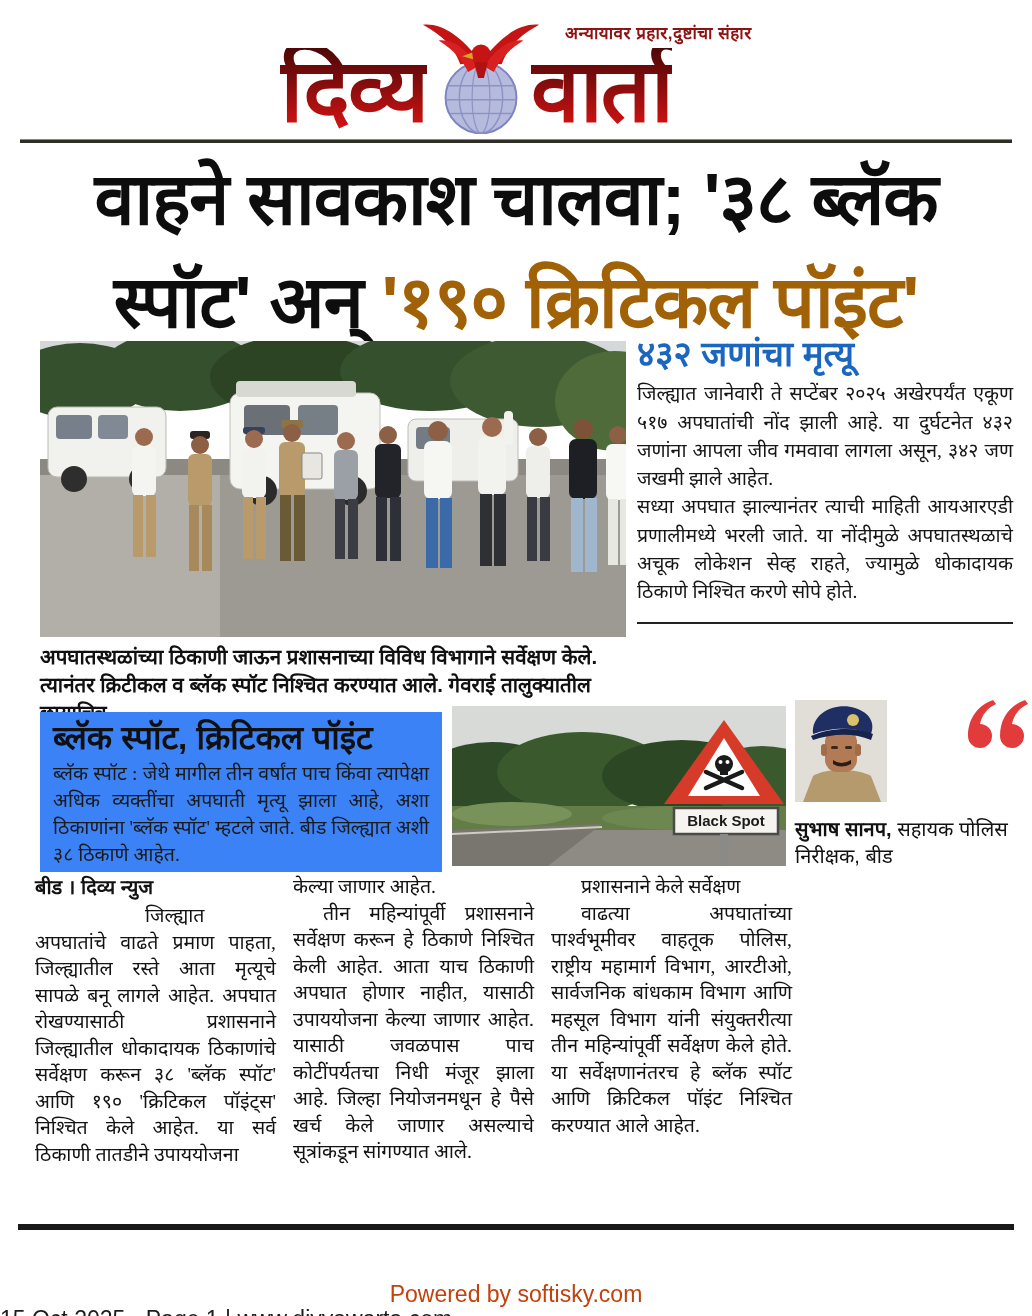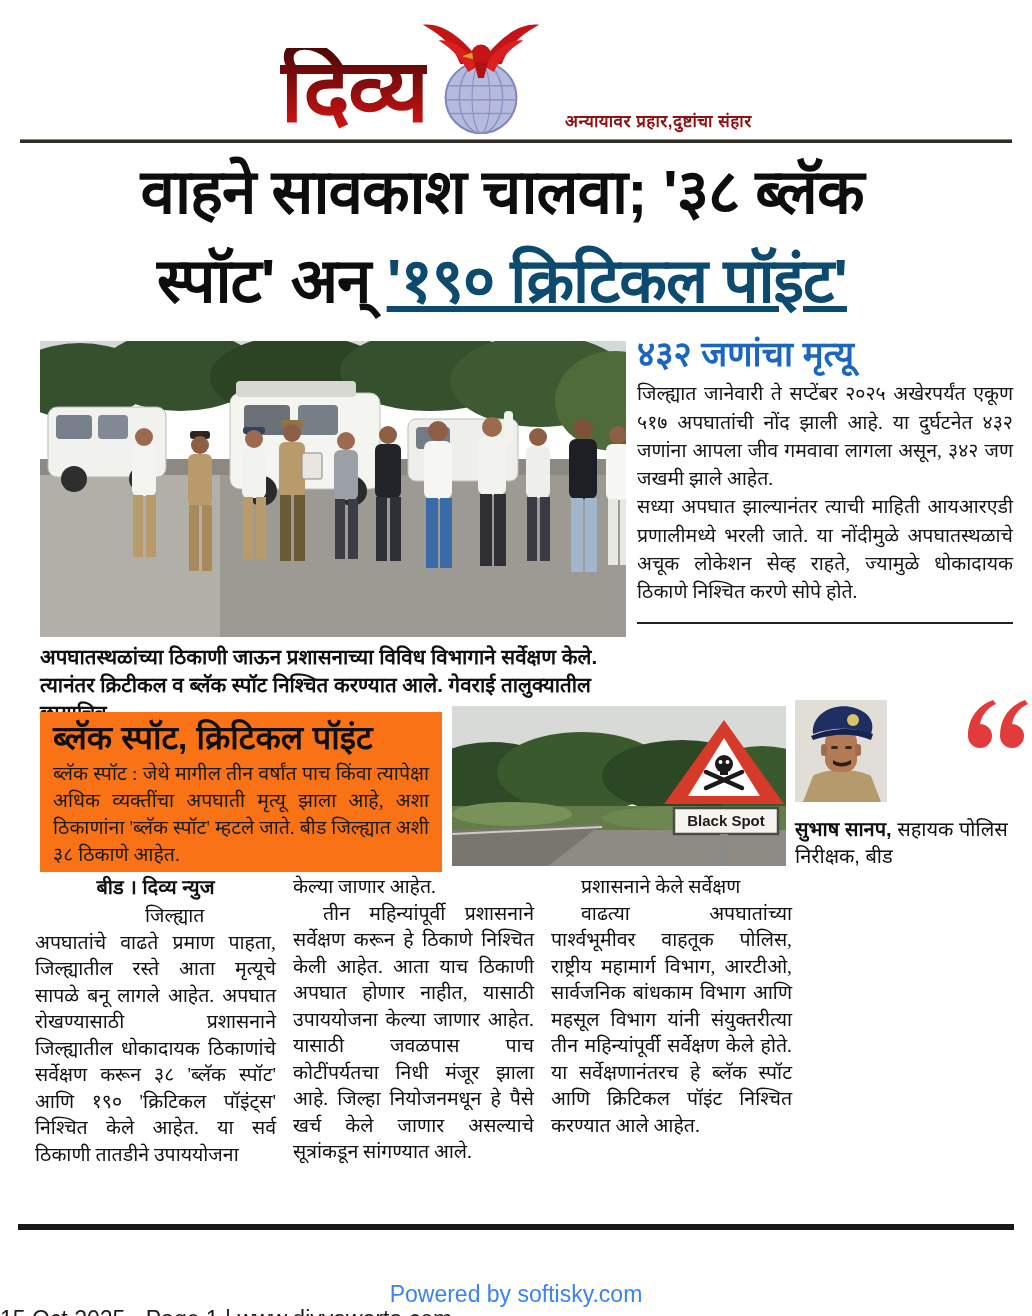--- a/index.html
+++ b/index.html
@@ -111,6 +111,7 @@
     </svg>
     <div class="logo-right">
       <div class="tagline">अन्यायावर प्रहार,दुष्टांचा संहार</div>
+      <div class="logo-word">वार्ता</div>
     </div>
   </div>
 

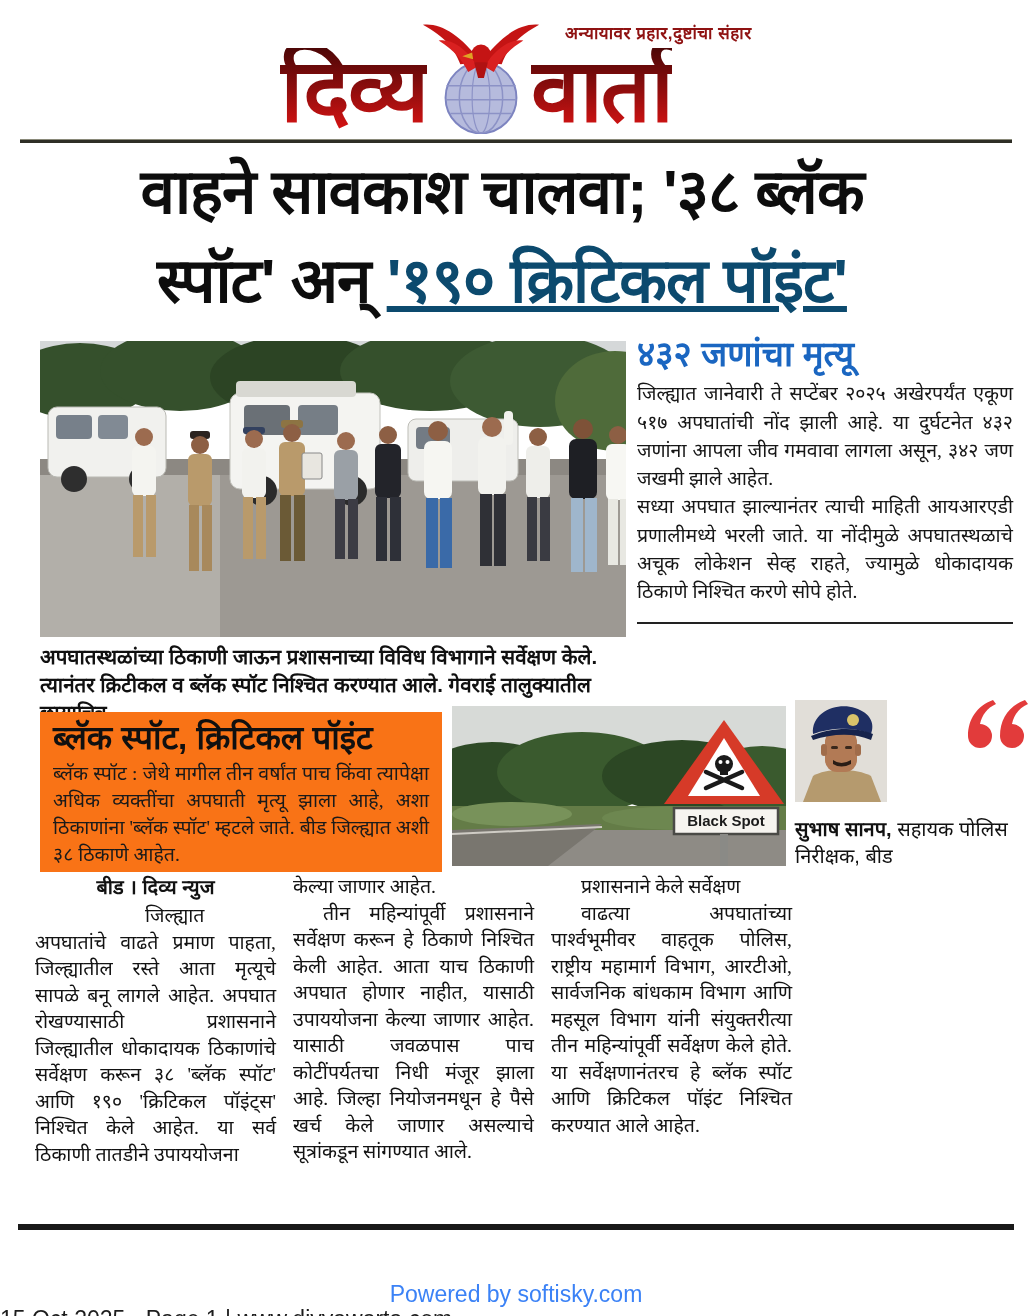--- a/index.html
+++ b/index.html
@@ -25,8 +25,8 @@
               background:#2e2e26; border-top:1px solid #8a8a7a; }
 
   
-  .headline { position:absolute; top:148px; left:16px; width:972px; text-align:center;
-              font-weight:800; font-size:62px; line-height:1.43; color:#0d0d0d;
+  .headline { position:absolute; top:148px; left:30px; width:972px; text-align:center;
+              font-weight:800; font-size:72px; line-height:1.43; color:#0d0d0d;
               font-family:"Liberation Sans", sans-serif; letter-spacing:-1px; }
   .headline .red { color:#0c4a6e;text-decoration:underline; }
 

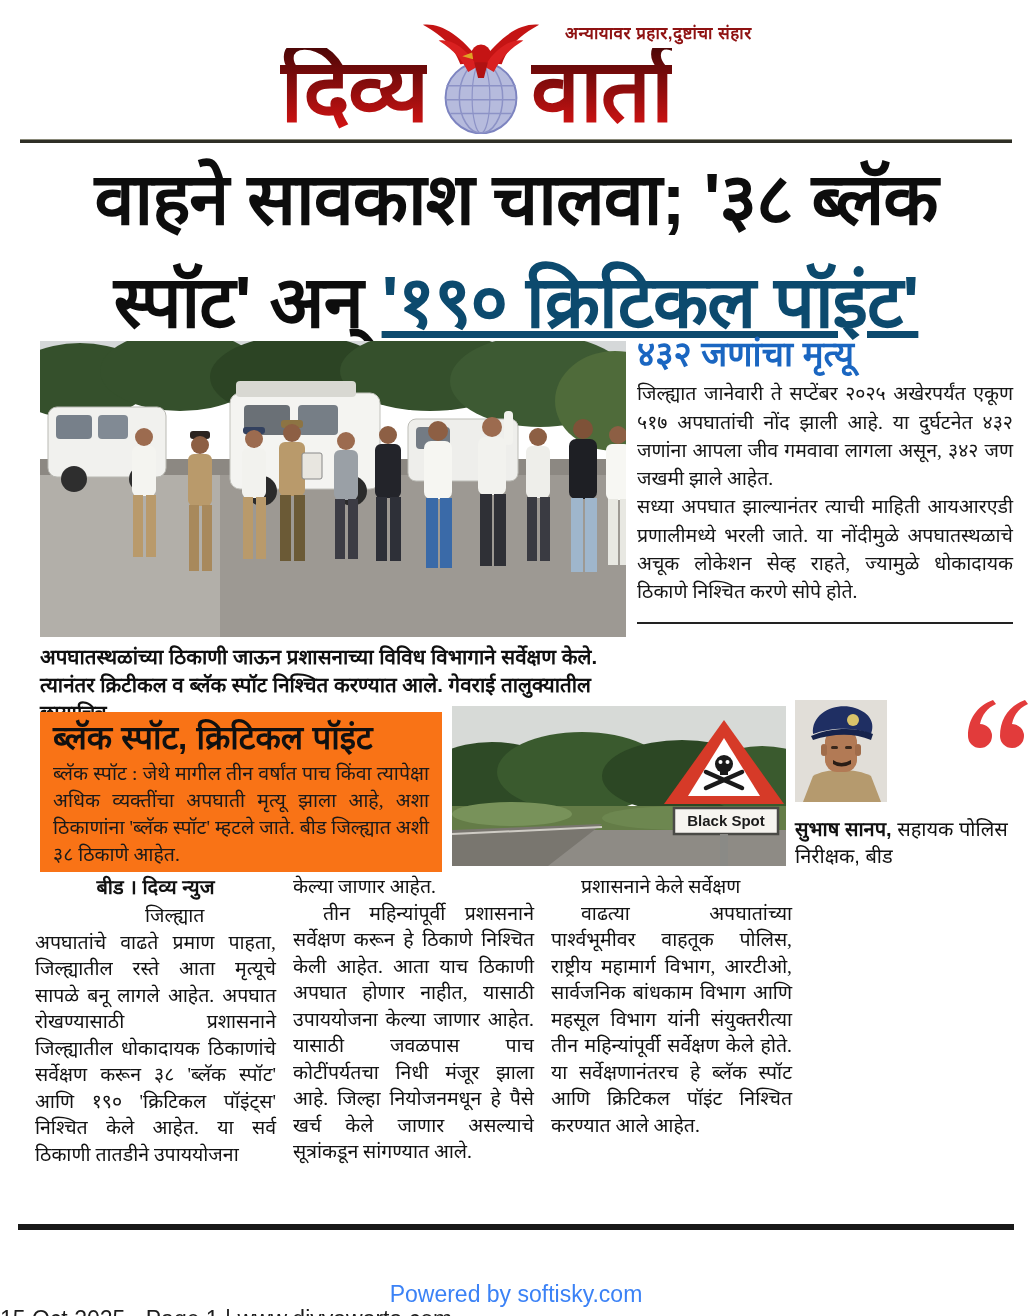--- a/index.html
+++ b/index.html
@@ -28,7 +28,7 @@
   .headline { position:absolute; top:148px; left:30px; width:972px; text-align:center;
               font-weight:800; font-size:72px; line-height:1.43; color:#0d0d0d;
               font-family:"Liberation Sans", sans-serif; letter-spacing:-1px; }
-  .headline .red { color:#0c4a6e;text-decoration:underline; }
+  .headline .red { color:#a16207; }
 
   
   .main-photo { position:absolute; top:341px; left:40px; width:586px; height:296px; }

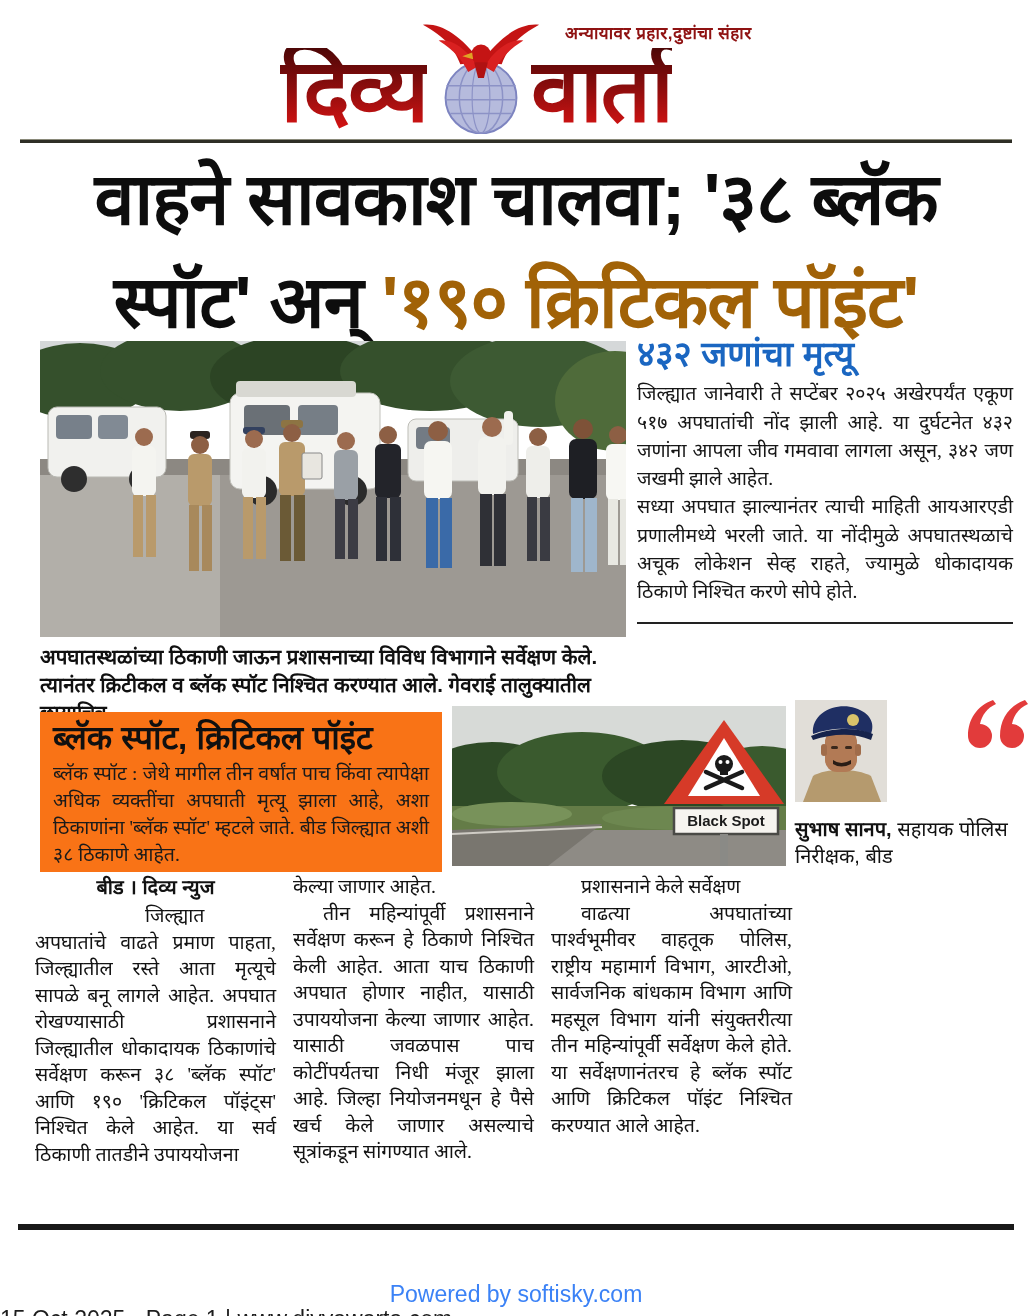--- a/index.html
+++ b/index.html
@@ -49,7 +49,7 @@
 
   
   .info-box { position:absolute; top:712px; left:40px; width:402px; height:160px;
-              background:#f97316; padding:6px 13px 8px 13px; }
+              background:#3b82f6; padding:6px 13px 8px 13px; }
   .info-box h3 { font-size:33px; font-weight:800; color:#101010; line-height:1.2;
                  font-family:"Liberation Sans", sans-serif; margin-bottom:2px; }
   .info-box p { font-size:19.5px; line-height:1.4; text-align:justify; color:#1a1a1a; }

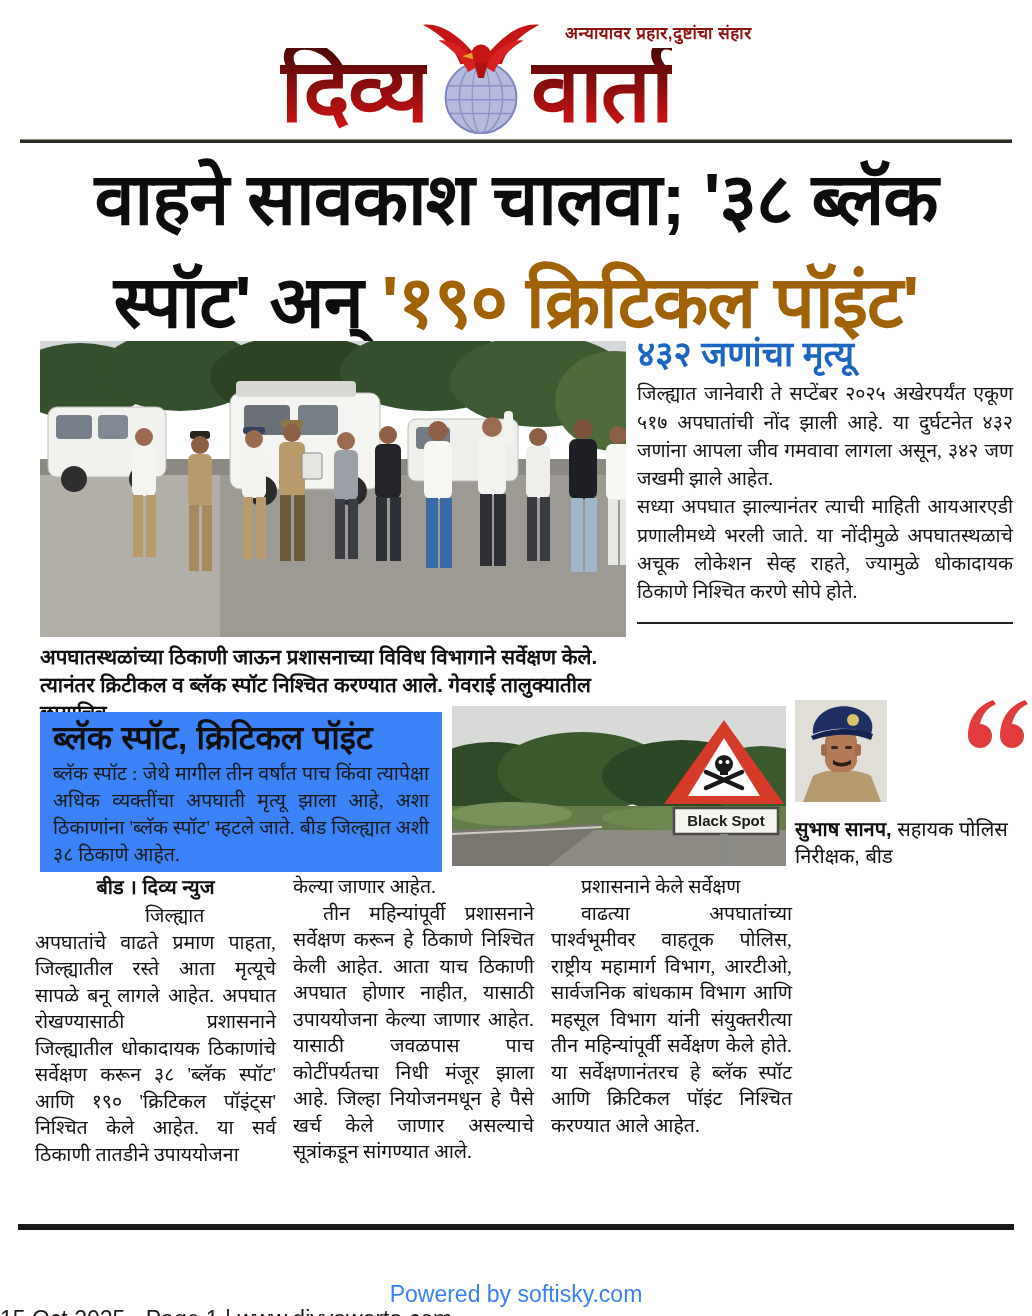--- a/index.html
+++ b/index.html
@@ -71,7 +71,7 @@
   
   .article { position:absolute; top:874px; left:35px; width:757px; display:flex; gap:17px; }
   .article .col { flex:1 1 0; font-size:19.5px; line-height:1.36; text-align:justify; color:#121212; }
-  .dateline { font-weight:800; text-align:center; font-family:"Liberation Sans", sans-serif;
+  .dateline { font-weight:800; text-align:left; font-family:"Liberation Sans", sans-serif;
               font-size:20px; margin-bottom:2px; }
   .col p.ind { text-indent:30px; }
   .col p.bigind { text-indent:110px; }

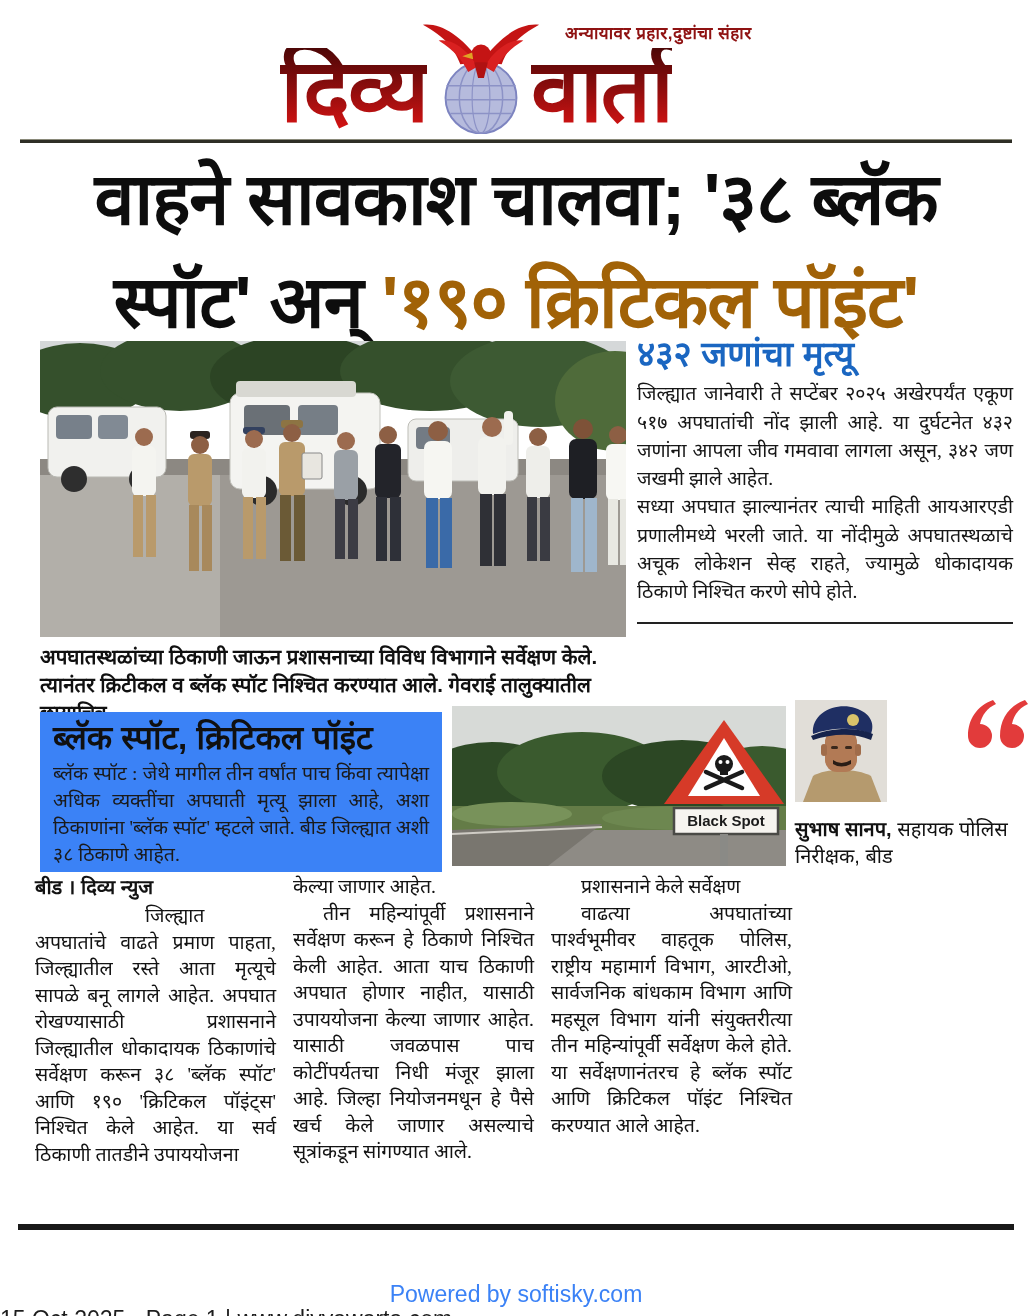--- a/index.html
+++ b/index.html
@@ -81,7 +81,7 @@
   .footer-1 { position:absolute; top:1306px; left:0; width:100%; text-align:left;
               font-size:23px; color:#1d1d1d; font-family:"Liberation Sans", sans-serif; }
   .footer-2 { position:absolute; top:1281px; left:0; width:100%; text-align:center;
-              font-size:23px; color:#3b82f6; font-family:"Liberation Sans", sans-serif; }
+              font-size:23px; color:#c2410c; font-family:"Liberation Sans", sans-serif; }
 </style>
 </head>
 <body>

